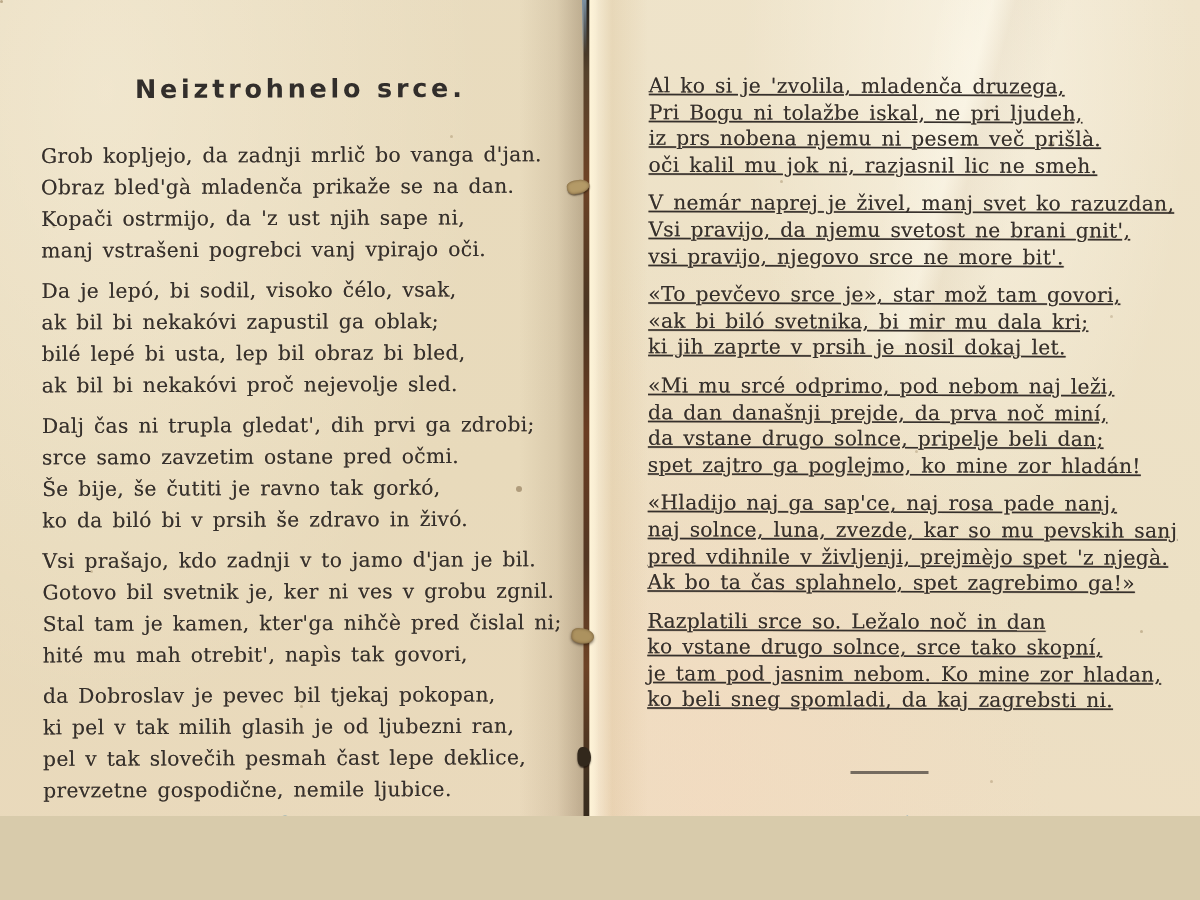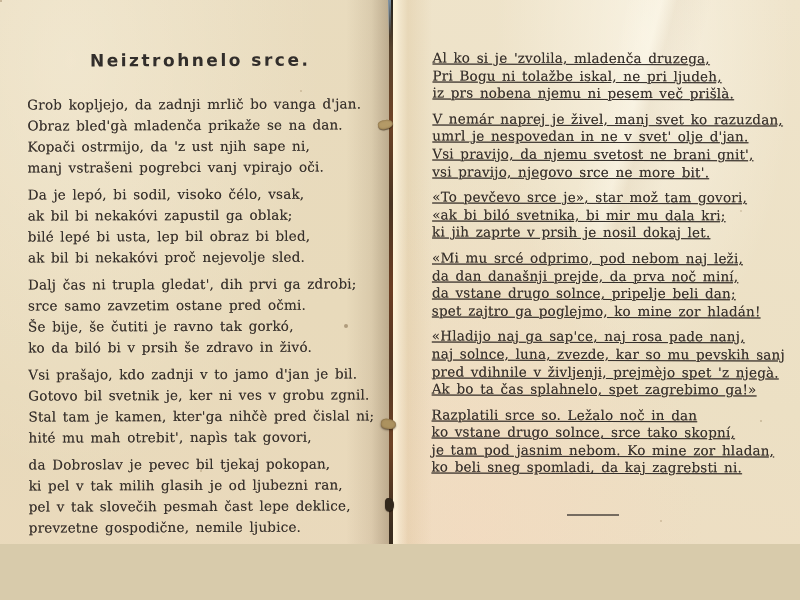--- a/index.html
+++ b/index.html
@@ -132,6 +132,7 @@
       <div class="ln">Al ko si je 'zvolila, mladenča druzega,</div>
       <div class="ln">Pri Bogu ni tolažbe iskal, ne pri ljudeh,</div>
       <div class="ln">iz prs nobena njemu ni pesem več prišlà.</div>
+      <div class="ln">oči kalil mu jok ni, razjasnil lic ne smeh.</div>
     </div>
     <div class="stanza">
       <div class="ln">V nemár naprej je živel, manj svet ko razuzdan,</div>

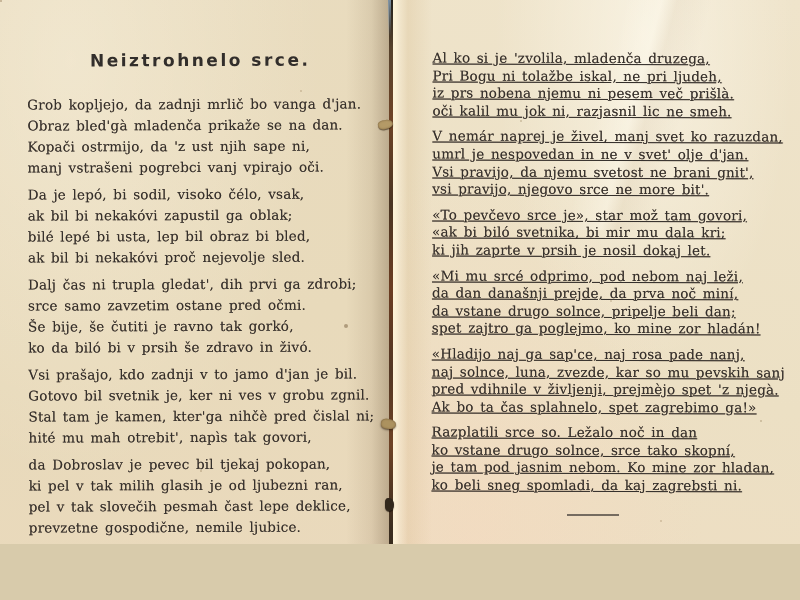--- a/index.html
+++ b/index.html
@@ -136,7 +136,6 @@
     </div>
     <div class="stanza">
       <div class="ln">V nemár naprej je živel, manj svet ko razuzdan,</div>
-      <div class="ln">umrl je nespovedan in ne v svet' olje d'jan.</div>
       <div class="ln">Vsi pravijo, da njemu svetost ne brani gnit',</div>
       <div class="ln">vsi pravijo, njegovo srce ne more bit'.</div>
     </div>

